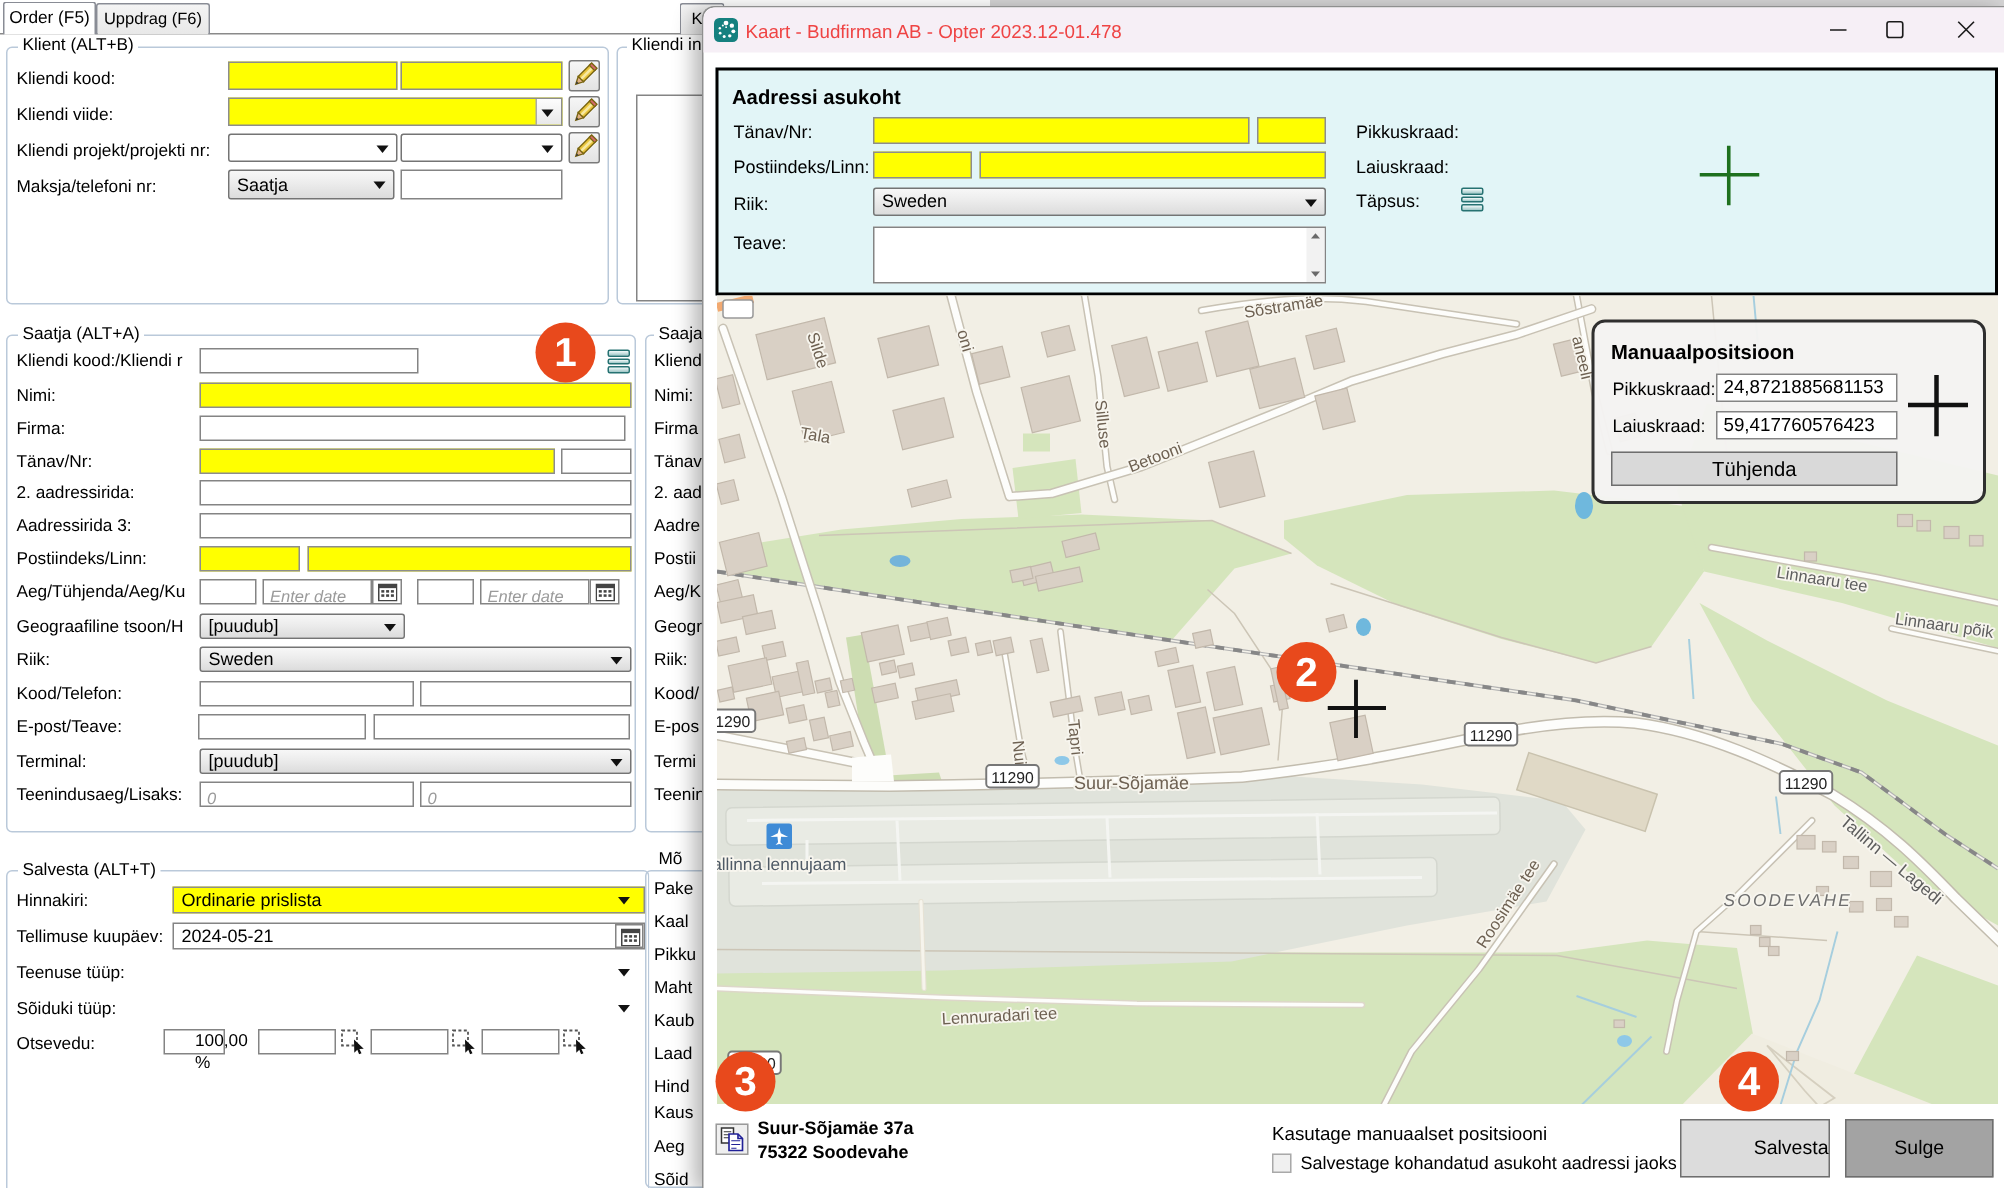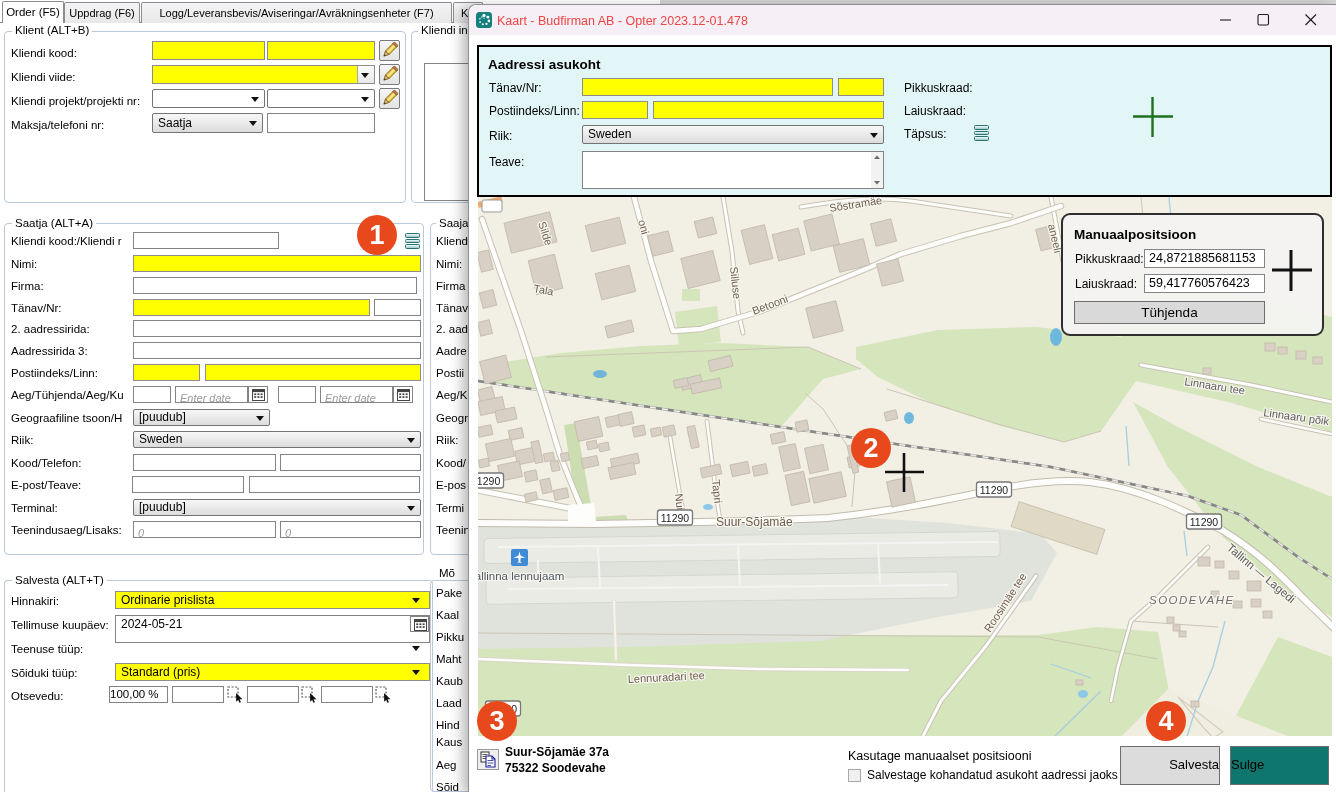--- a/index.html
+++ b/index.html
@@ -27,7 +27,6 @@
 
   <div class="ab" style="left:0;top:22px;width:470px;height:1px;background:#8a8a8a"></div>
   <div class="tab" style="left:64px;width:76px">Uppdrag (F6)</div>
-  <div class="tab" style="left:141px;width:311px">Logg/Leveransbevis/Aviseringar/Avräkningsenheter (F7)</div>
   <div class="tab" style="left:453px;width:30px;text-align:left;padding-left:7px">K</div>
   <div class="tab" style="left:2px;top:1px;width:62px;height:22px;background:#fff;font-size:11.5px">Order (F5)</div>
 

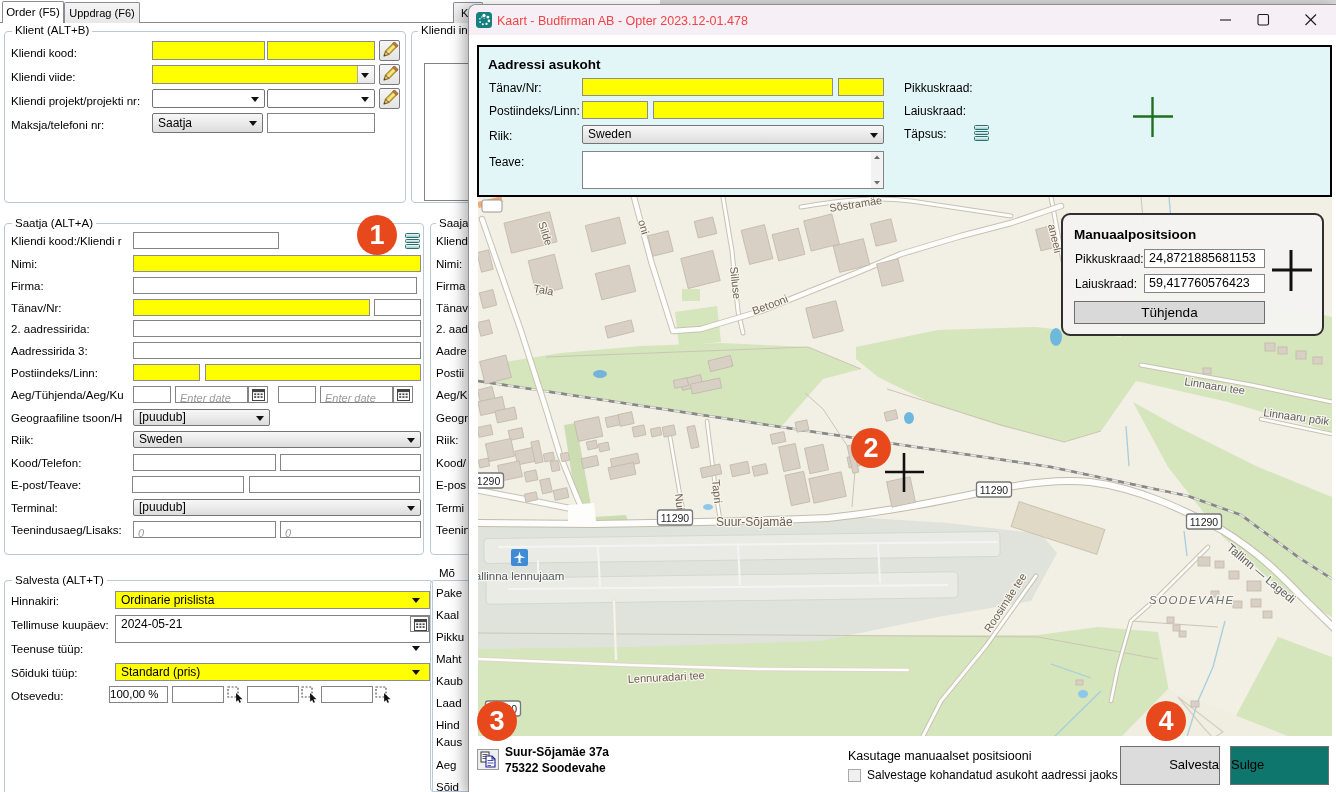--- a/index.html
+++ b/index.html
@@ -173,7 +173,7 @@
   <div class="in y" style="left:115px;top:591px;width:315px;height:18px;font-size:12px;line-height:16px;padding-left:5px">Ordinarie prislista</div>
   <div class="ab" style="left:412px;top:598px;width:0;height:0;border:4px solid transparent;border-top:5px solid #111"></div>
   <div class="lb" style="left:11px;top:618px">Tellimuse kuupäev:</div>
-  <div class="in" style="left:115px;top:615px;width:315px;height:28px;font-size:12px;line-height:16px;padding-left:5px">2024-05-21</div>
+  <div class="in" style="left:115px;top:615px;width:315px;height:18px;font-size:12px;line-height:16px;padding-left:5px">2024-05-21</div>
   <div class="cal" style="left:410px;top:616px;width:19px;height:16px"><svg width="13" height="12" viewBox="0 0 13 12" style="margin:2px 0 0 2.5px">
         <rect x="0.5" y="0.5" width="12" height="11" fill="#fff" stroke="#444" stroke-width="1"></rect>
         <rect x="0.5" y="0.5" width="12" height="2.6" fill="#444"></rect>

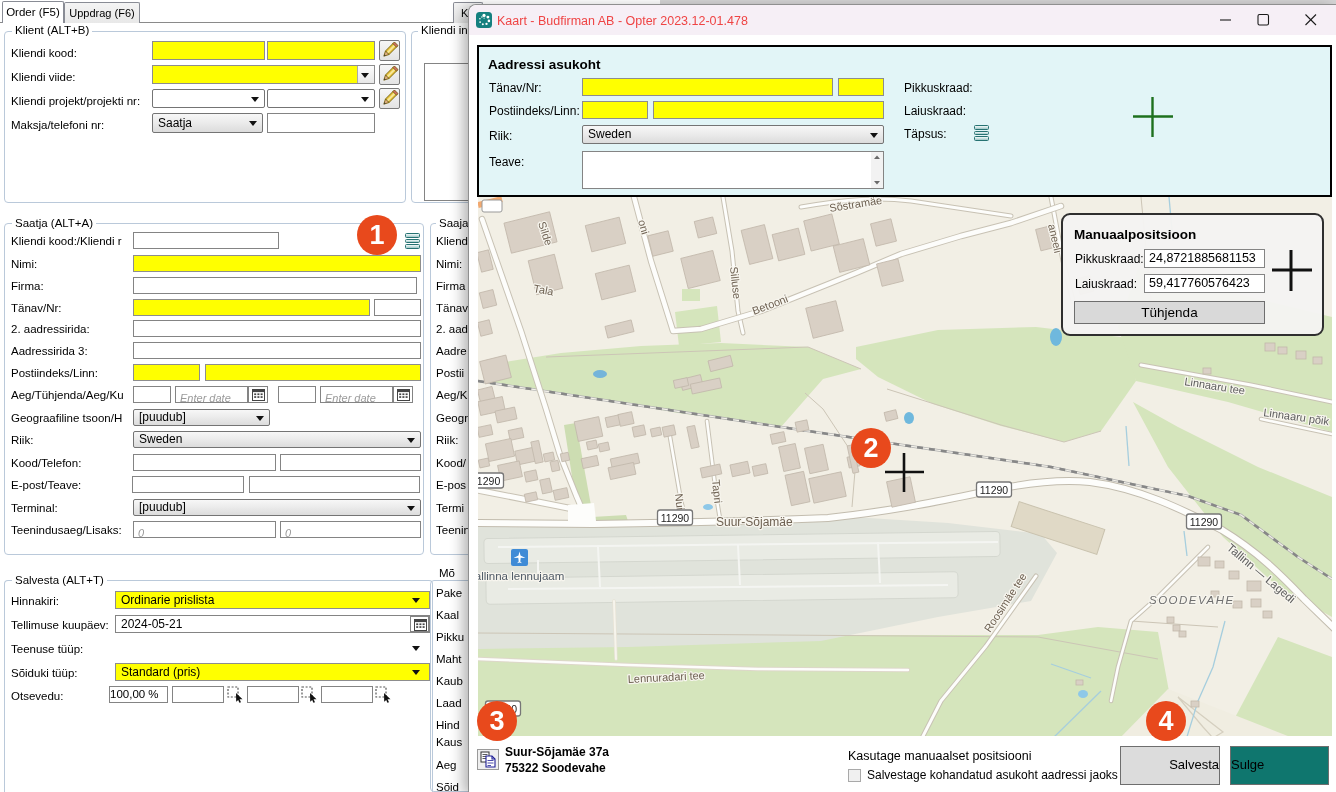--- a/index.html
+++ b/index.html
@@ -189,7 +189,6 @@
   <div class="lb" style="left:11px;top:642px">Teenuse tüüp:</div>
   <div class="ab" style="left:412px;top:646px;width:0;height:0;border:4px solid transparent;border-top:5px solid #111"></div>
   <div class="lb" style="left:11px;top:666px">Sõiduki tüüp:</div>
-  <div class="in y" style="left:115px;top:663px;width:315px;height:18px;font-size:12px;line-height:16px;padding-left:5px">Standard (pris)</div>
   <div class="ab" style="left:412px;top:670px;width:0;height:0;border:4px solid transparent;border-top:5px solid #111"></div>
   <div class="lb" style="left:11px;top:689px">Otsevedu:</div>
   <div class="in" style="left:109px;top:686px;width:59px;height:17px;font-size:11.5px;line-height:15px;padding-left:0">100,00 %</div>

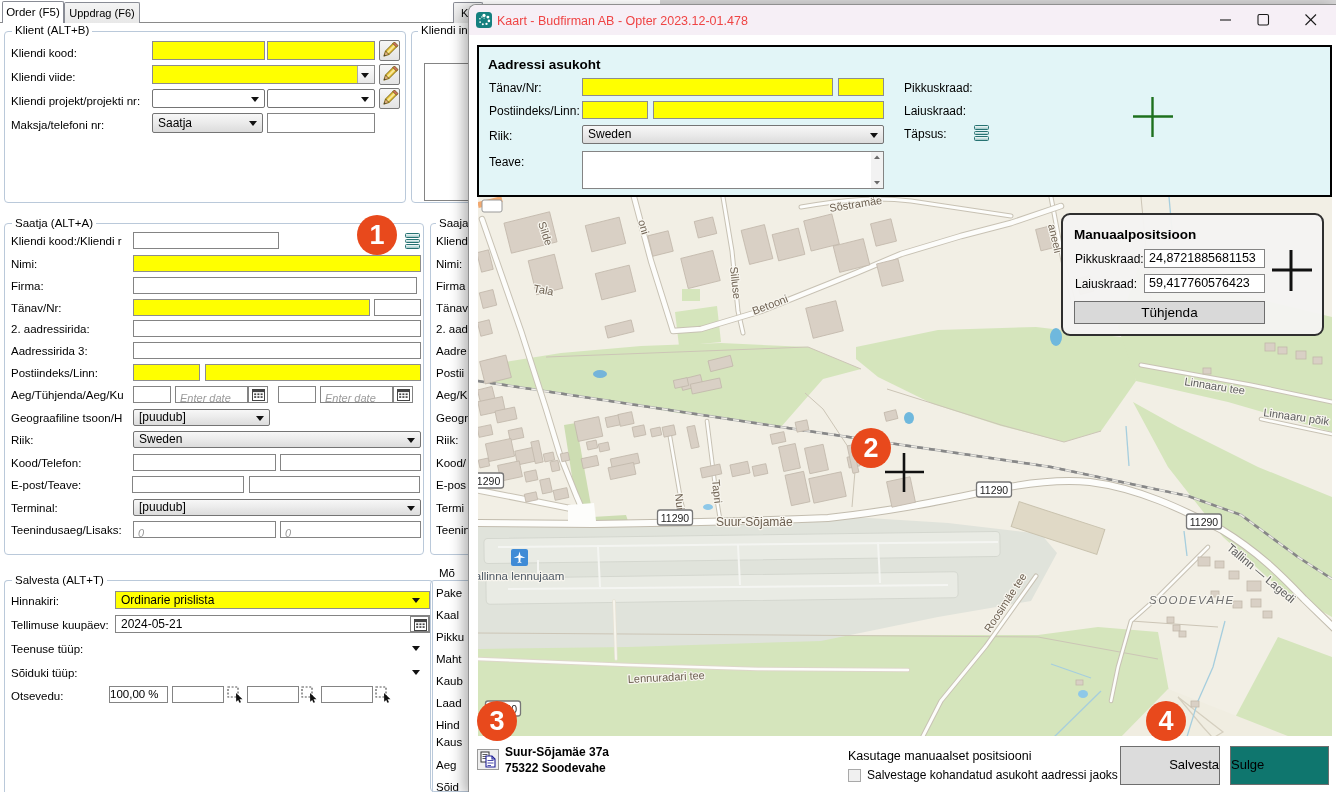--- a/index.html
+++ b/index.html
@@ -191,7 +191,7 @@
   <div class="lb" style="left:11px;top:666px">Sõiduki tüüp:</div>
   <div class="ab" style="left:412px;top:670px;width:0;height:0;border:4px solid transparent;border-top:5px solid #111"></div>
   <div class="lb" style="left:11px;top:689px">Otsevedu:</div>
-  <div class="in" style="left:109px;top:686px;width:59px;height:17px;font-size:11.5px;line-height:15px;padding-left:0">100,00 %</div>
+  <div class="in" style="left:109px;top:686px;width:41px;height:17px;font-size:11.5px;line-height:15px;padding-left:20px">100,00 %</div>
   <div class="in" style="left:172px;top:686px;width:52px;height:17px"></div>
   <div class="in" style="left:247px;top:686px;width:52px;height:17px"></div>
   <div class="in" style="left:321px;top:686px;width:52px;height:17px"></div>

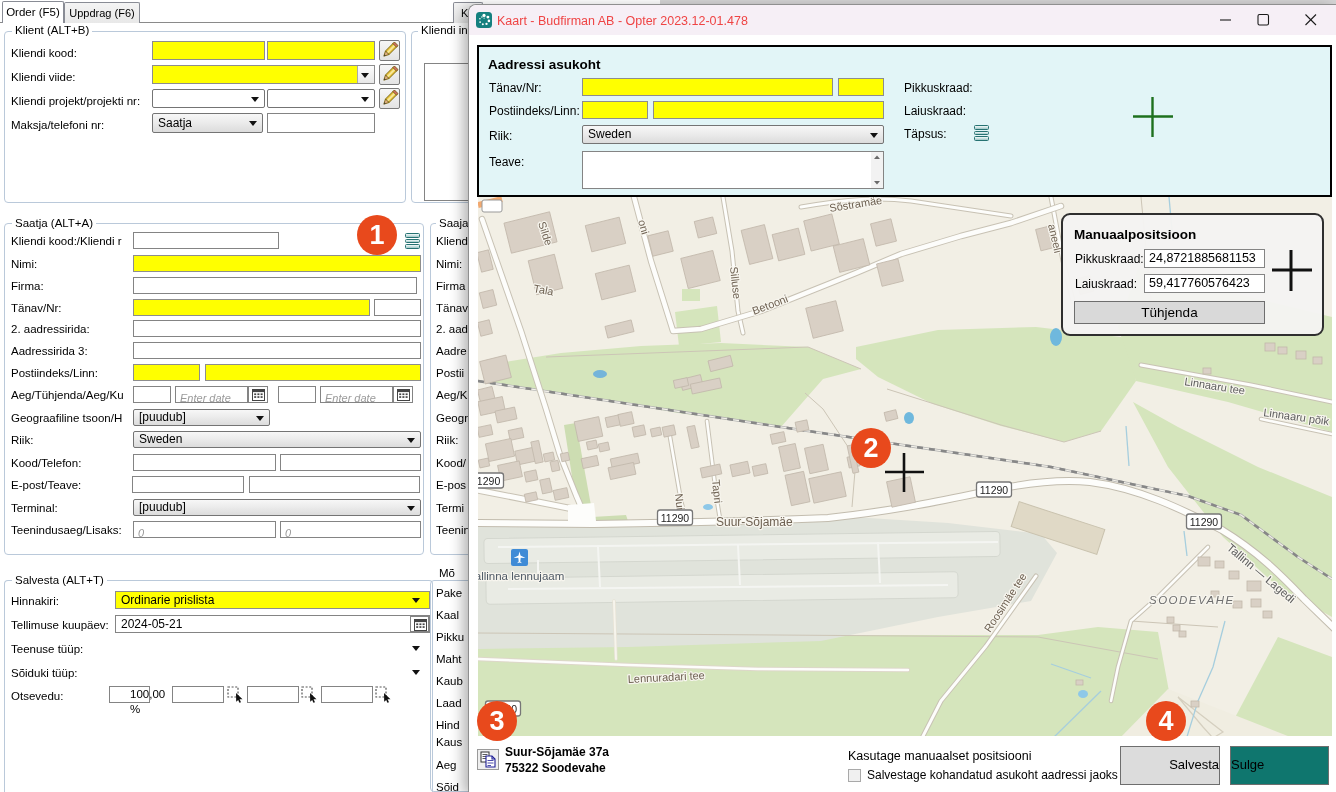--- a/index.html
+++ b/index.html
@@ -509,7 +509,7 @@
   <div class="ab" style="left:379px;top:764px;width:13px;height:13px;background:#f0f0f0;border:1px solid #a9a9a9"></div>
   <div class="ab" style="left:398px;top:763px;font-size:12px">Salvestage kohandatud asukoht aadressi jaoks</div>
   <div class="ab" style="left:651px;top:741px;width:100px;height:39px;background:#dcdcdc;border:1.5px solid #6e6e6e;font-size:13px;text-align:right;line-height:36px">Salvesta</div>
-  <div class="ab" style="left:761px;top:741px;width:99px;height:39px;background:#0f766e;border:1.5px solid #6e6e6e;font-size:13px;line-height:36px">Sulge</div>
+  <div class="ab" style="left:761px;top:741px;width:99px;height:39px;background:#a3a3a3;border:1.5px solid #6e6e6e;font-size:13px;text-align:center;line-height:36px">Sulge</div>
 
   <div class="ab" style="left:592px;top:208px;width:263px;height:123px;background:rgba(244,243,242,.97);border:2px solid #2f2f2f;border-radius:9px;z-index:30"></div>
   <div class="ab" style="left:605px;top:222px;font-size:13.5px;font-weight:bold;z-index:31">Manuaalpositsioon</div>

